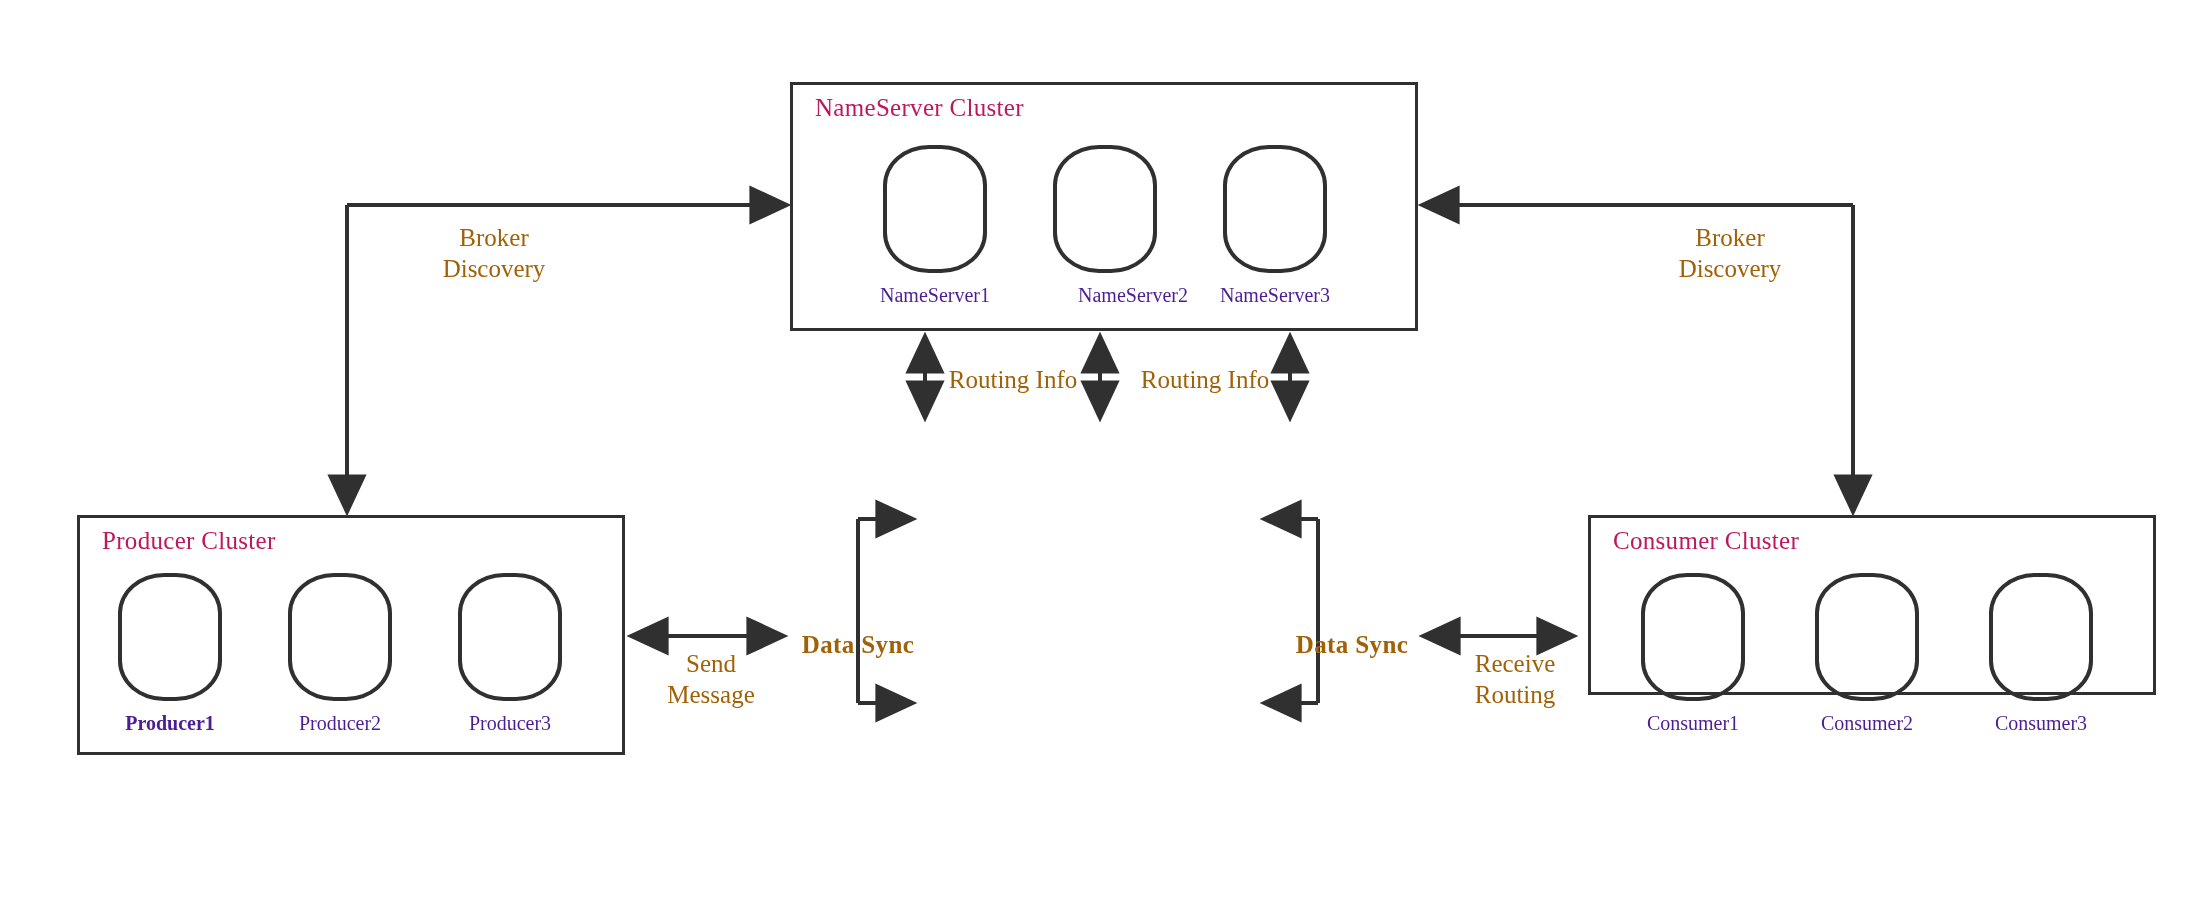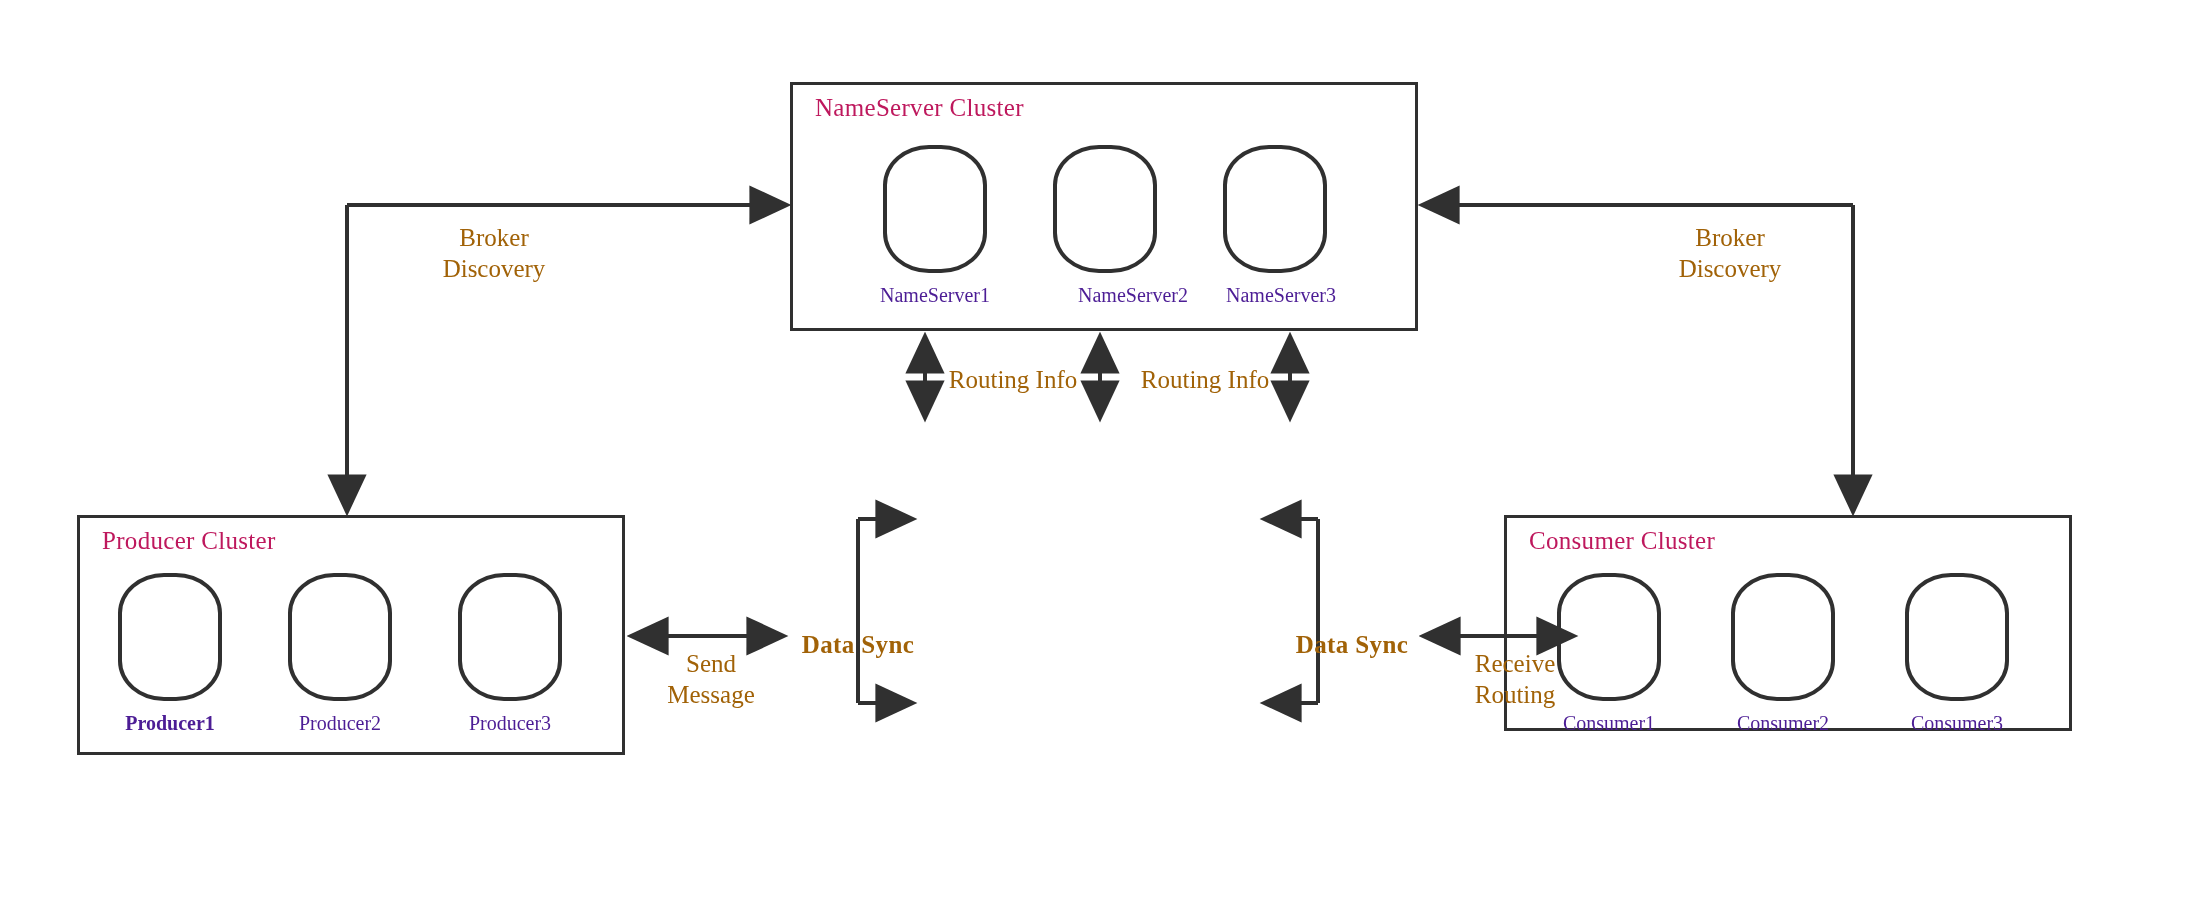--- a/index.html
+++ b/index.html
@@ -137,7 +137,7 @@
     <div class="node" style="left:430px; top:60px;"></div>
     <div class="node-label" style="left:142px; top:195px;">NameServer1</div>
     <div class="node-label" style="left:312px; top:195px;margin-left:28px;">NameServer2</div>
-    <div class="node-label" style="left:482px; top:195px;margin-left:6px;">NameServer3</div>
+    <div class="node-label" style="left:482px; top:195px;">NameServer3</div>
   </div>
 
 

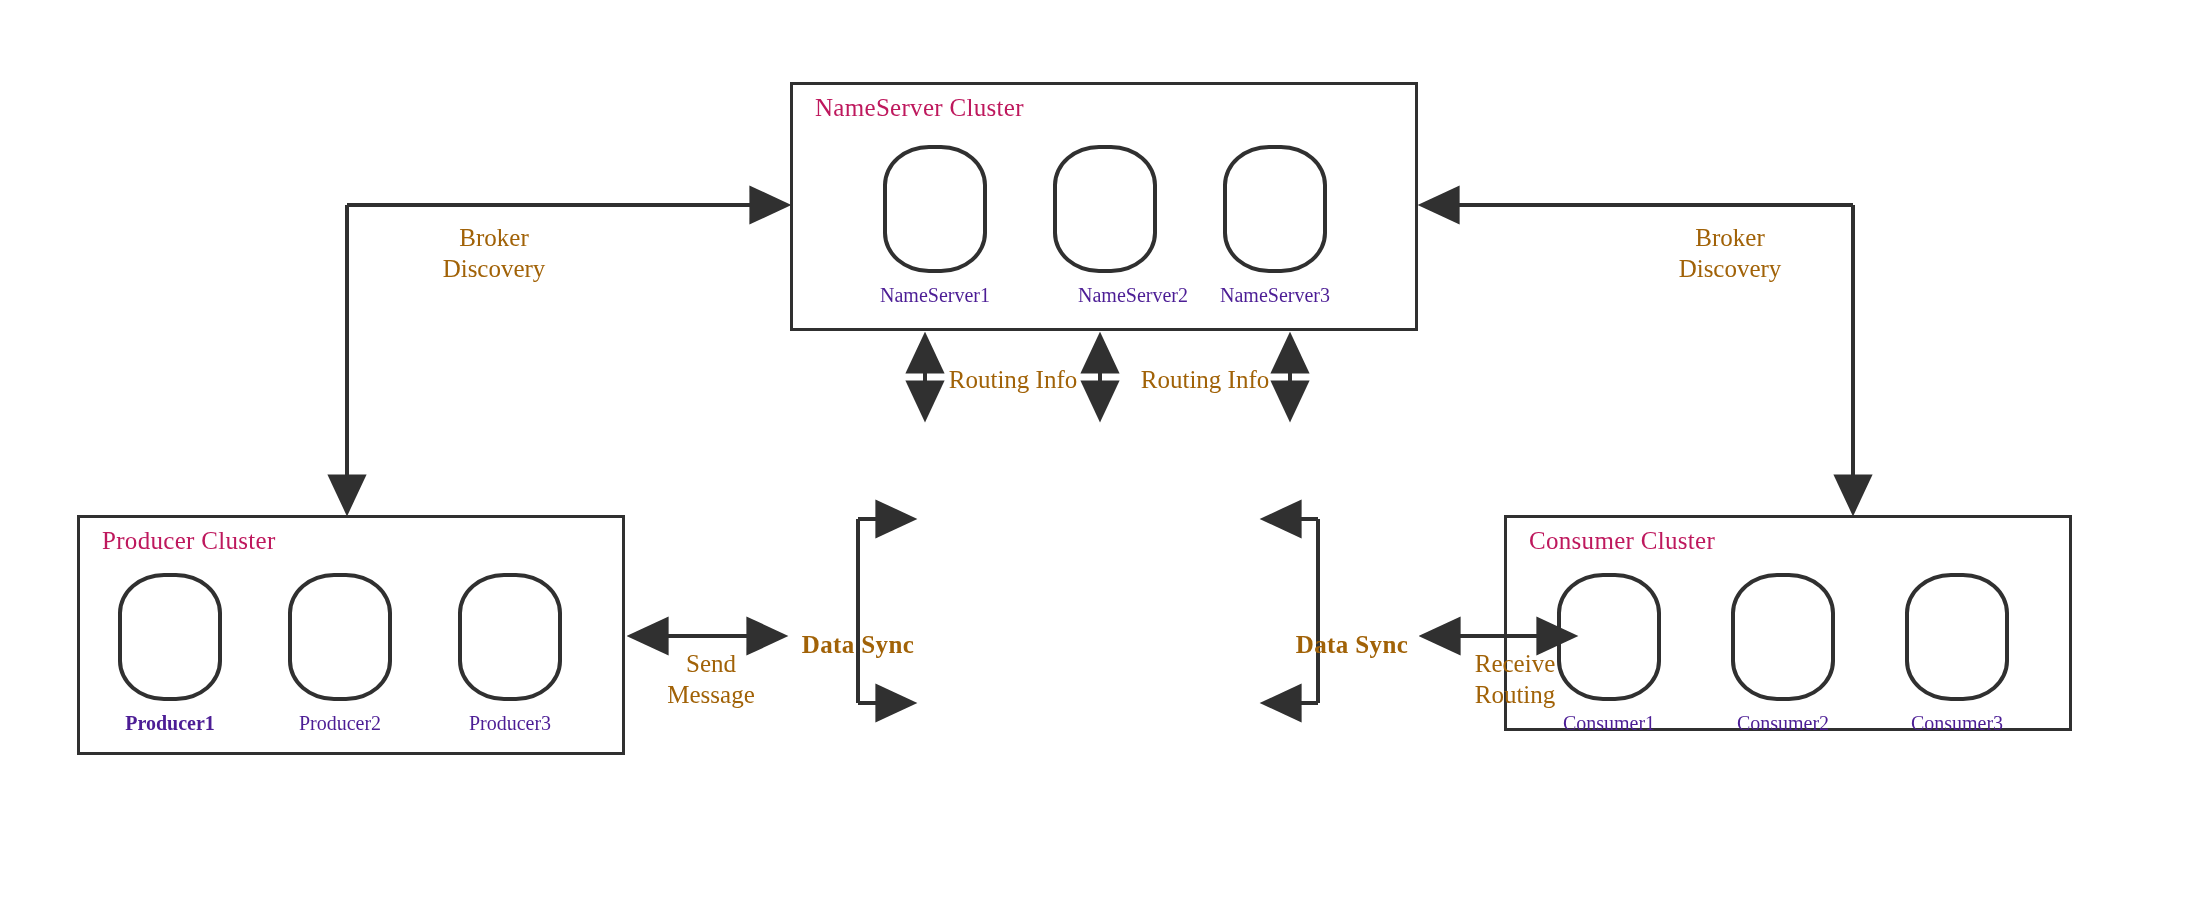--- a/index.html
+++ b/index.html
@@ -151,7 +151,7 @@
     <div class="node-label" style="left:430px; top:190px;">Producer3</div>
   </div>
 
-  <div class="cluster" id="cluster-consumer" style="left:1504px; top:515px; width:568px; height:216px;">
+  <div class="cluster" id="cluster-consumer" style="left:1588px; top:515px; width:568px; height:180px;">
     <div class="cluster-title">Consumer Cluster</div>
     <div class="node" style="left:50px; top:55px;"></div>
     <div class="node" style="left:224px; top:55px;"></div>

